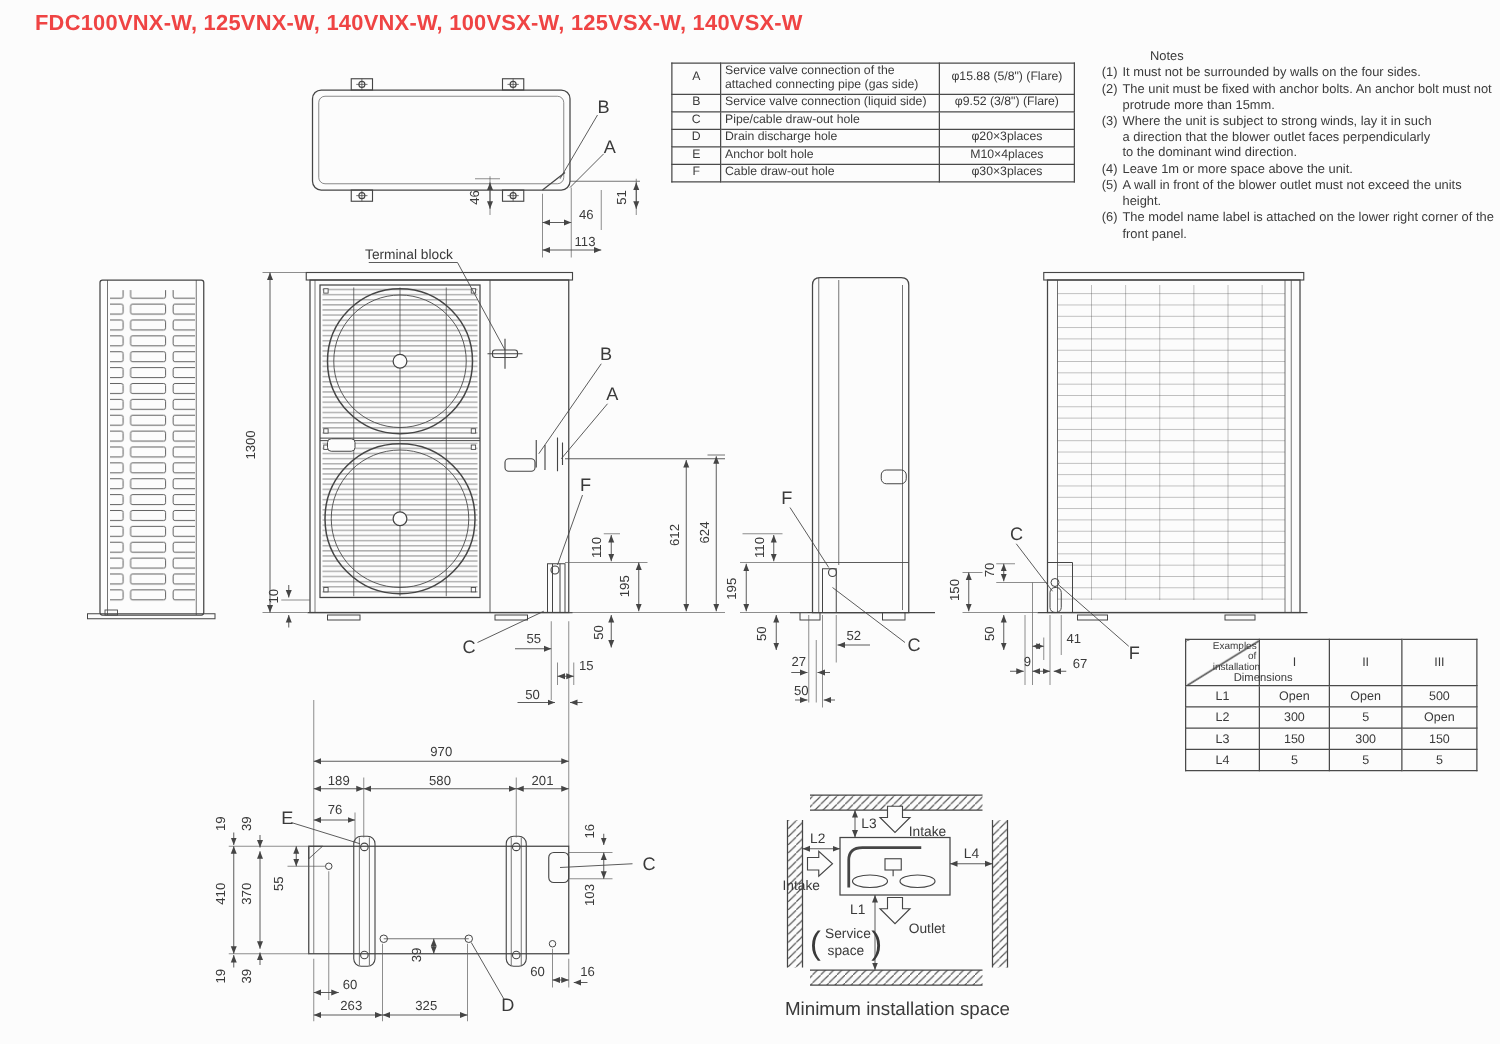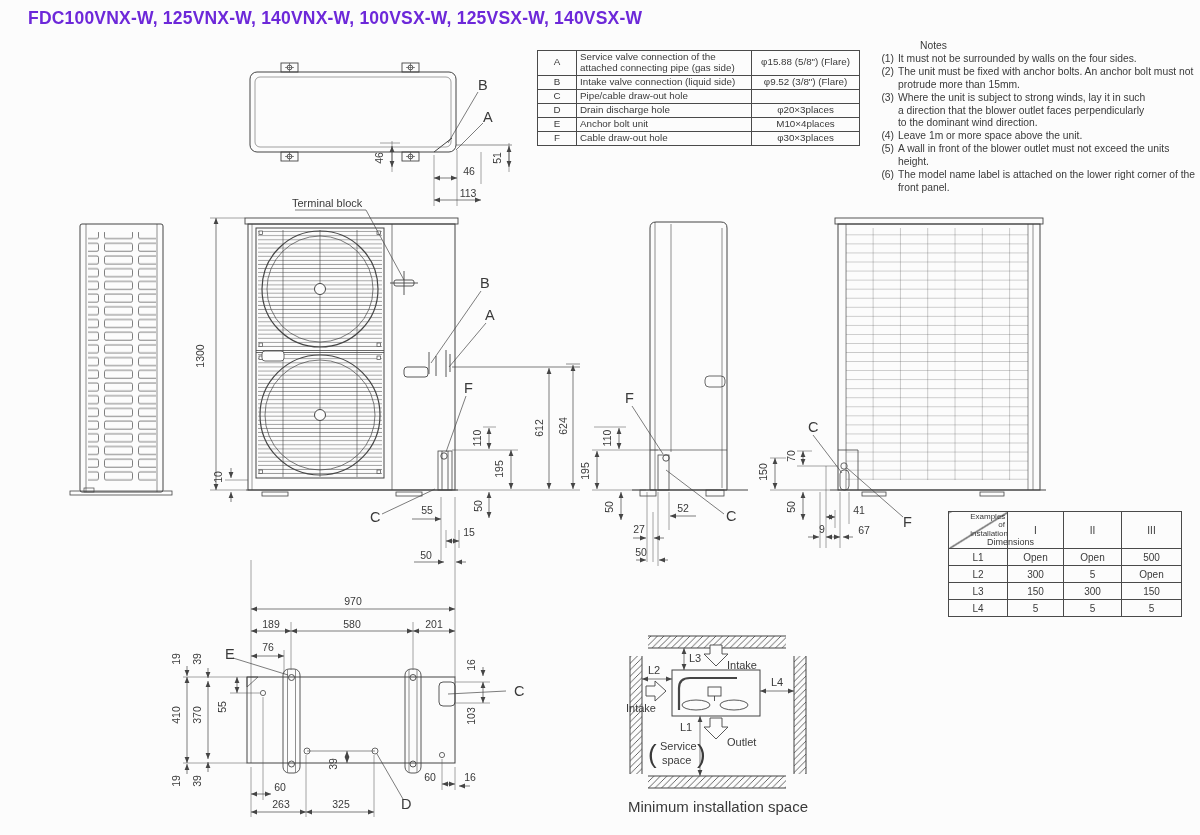--- a/index.html
+++ b/index.html
@@ -6,7 +6,7 @@
   #page{position:relative;width:1200px;height:835px;background:#fcfcfc;overflow:hidden;
         font-family:"Liberation Sans", sans-serif;color:#3a3a3a;}
   #page-title{position:absolute;left:28px;top:8px;font-size:17.5px;font-weight:bold;
-        color:#6d28d9;letter-spacing:.2px;white-space:nowrap;}
+        color:#ef4444;letter-spacing:.2px;white-space:nowrap;}
   #drawing{position:absolute;left:0;top:0;}
   svg text{fill:#3a3a3a;}
   .dim{font-size:10.5px;}

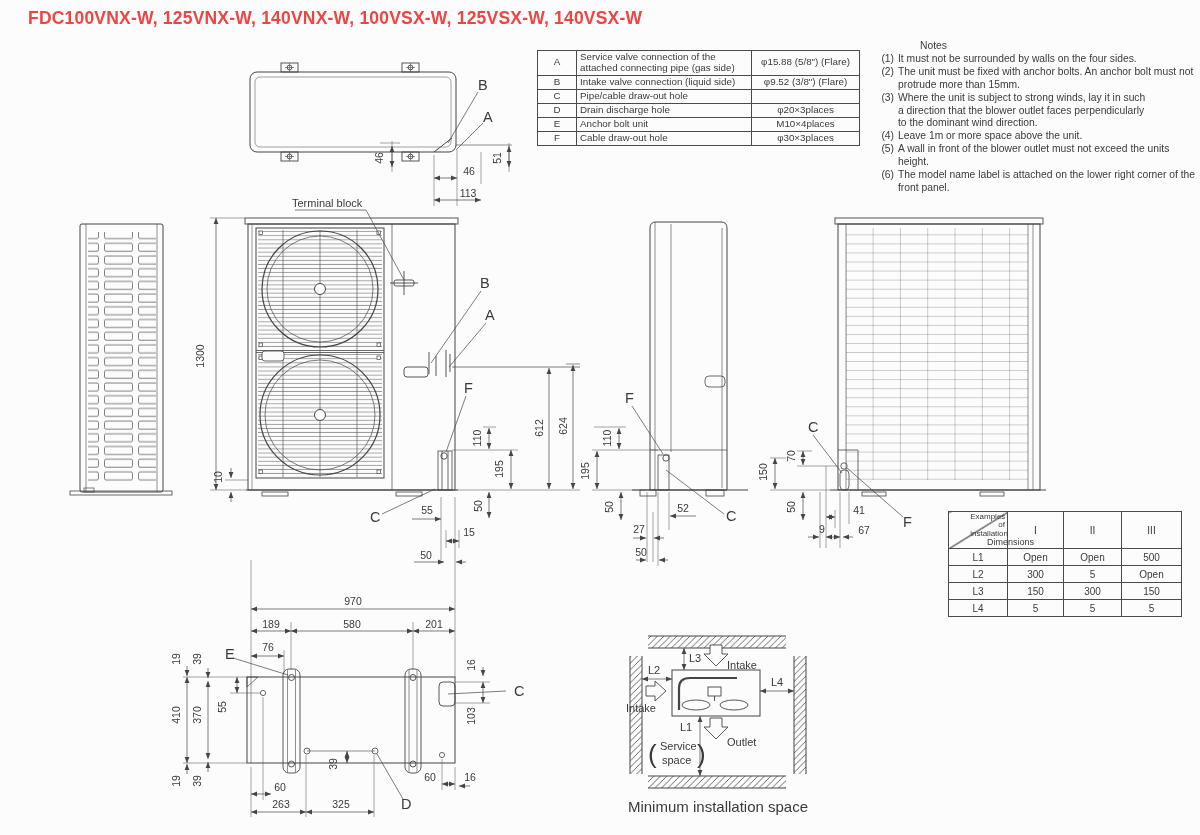--- a/index.html
+++ b/index.html
@@ -477,7 +477,7 @@
       </tr>
       <tr>
         <td class="sy">B</td>
-        <td class="ct">Intake valve connection (liquid side)</td>
+        <td class="ct">Service valve connection (liquid side)</td>
         <td class="vl">φ9.52 (3/8") (Flare)</td>
       </tr>
       <tr>

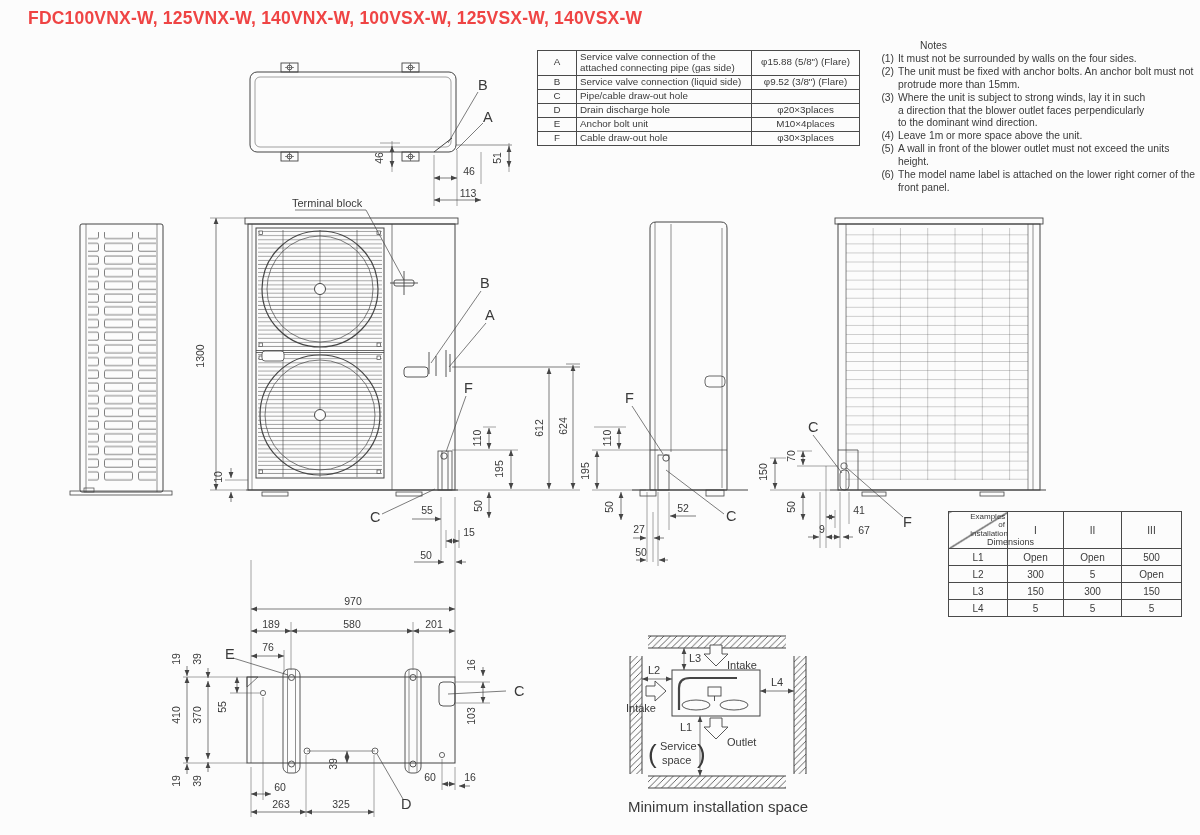--- a/index.html
+++ b/index.html
@@ -492,7 +492,7 @@
       </tr>
       <tr>
         <td class="sy">E</td>
-        <td class="ct">Anchor bolt unit</td>
+        <td class="ct">Anchor bolt hole</td>
         <td class="vl">M10×4places</td>
       </tr>
       <tr>

